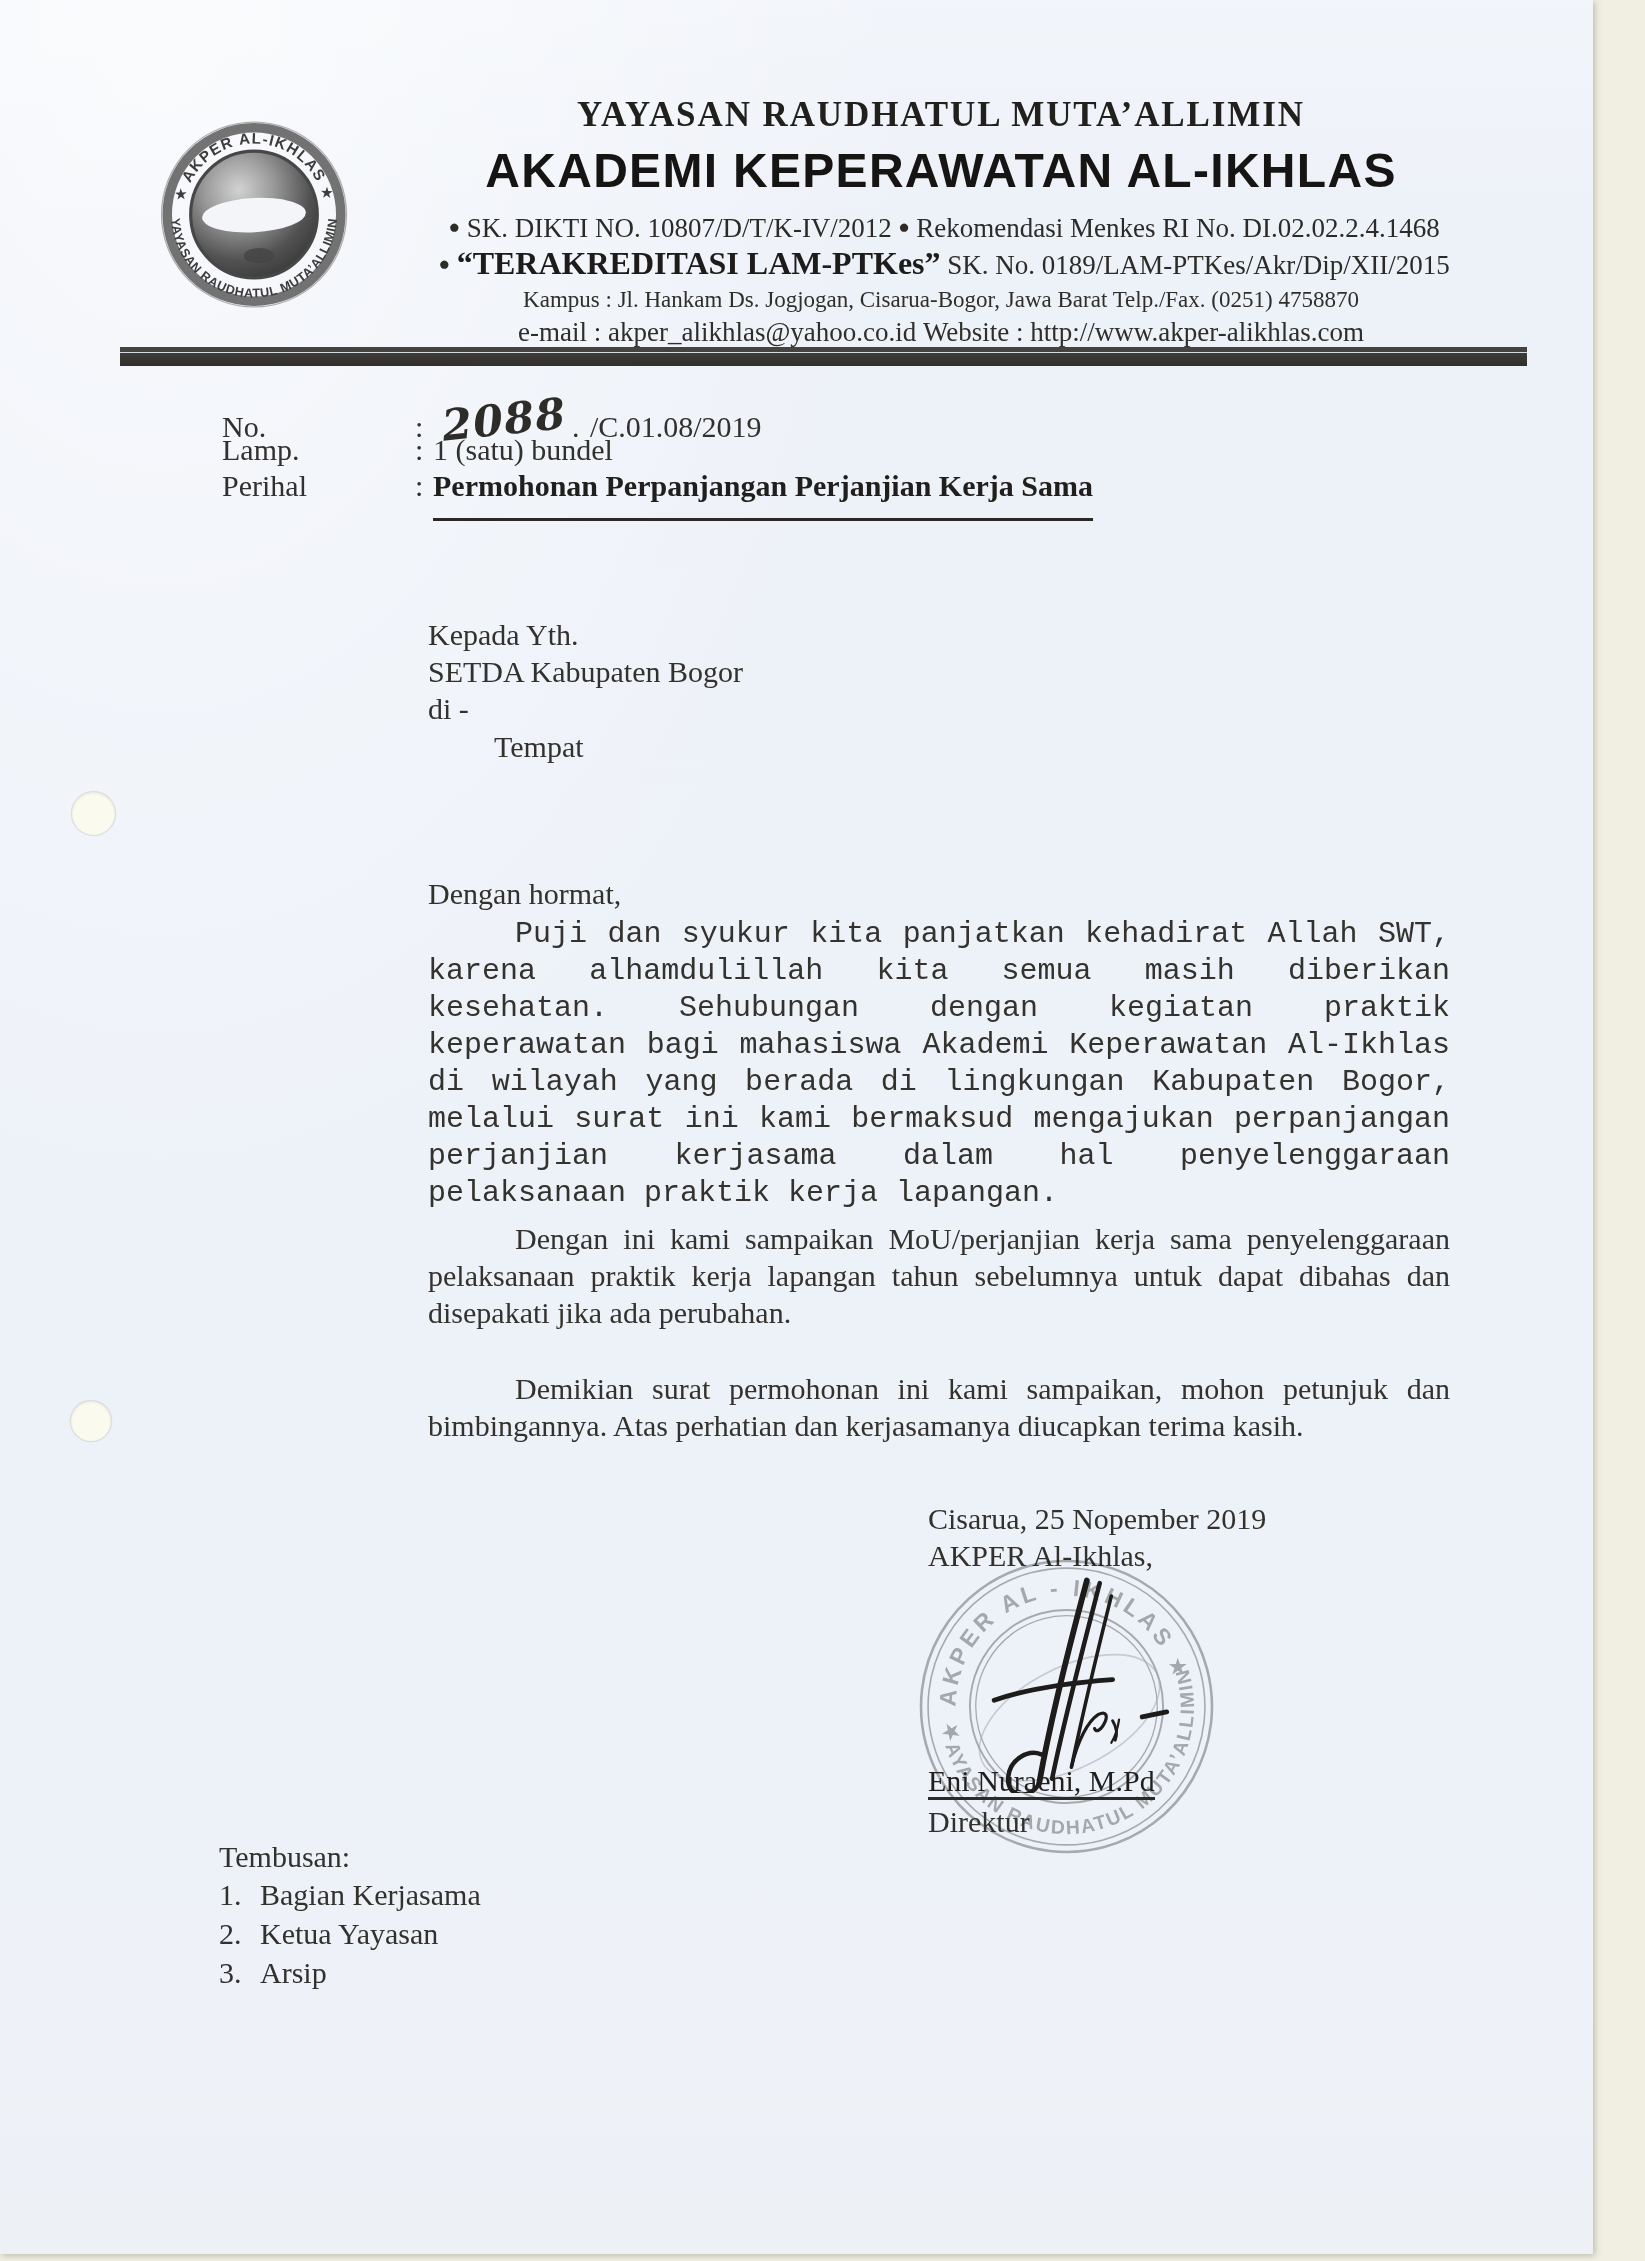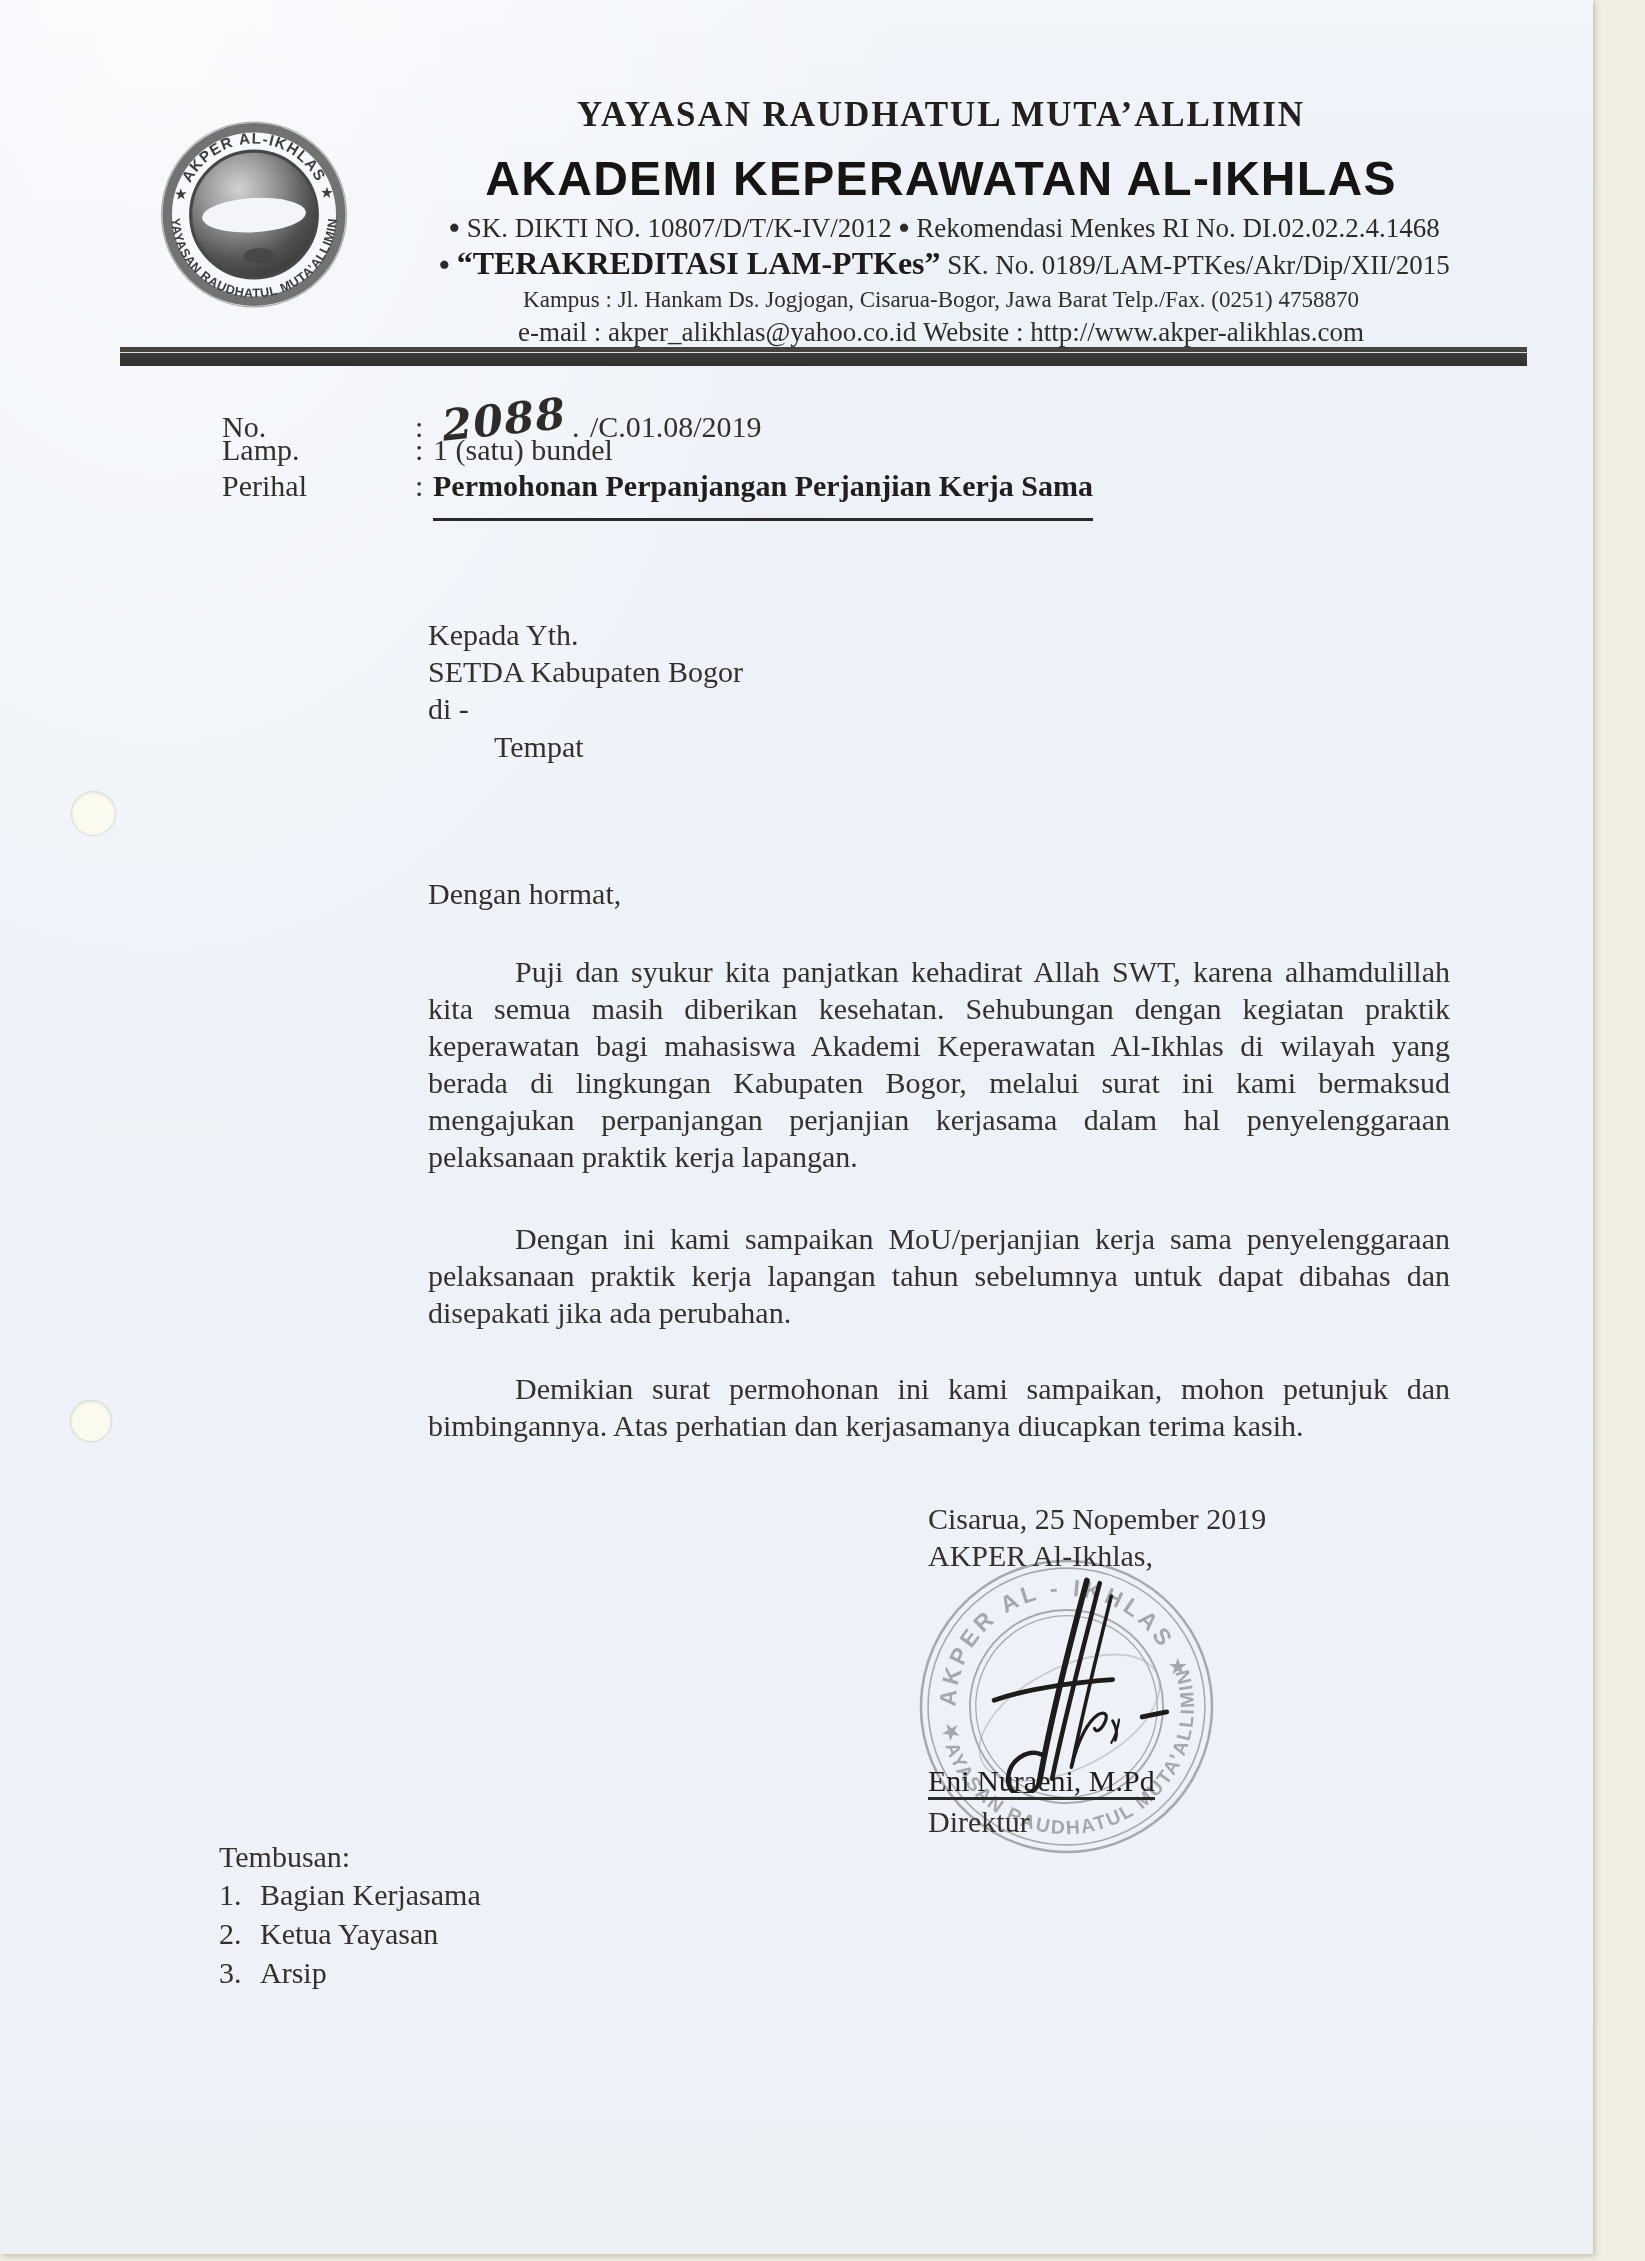--- a/index.html
+++ b/index.html
@@ -33,7 +33,7 @@
   .head-text{position:absolute;left:348px;top:0;width:1186px;}
   .head-text > div{position:absolute;left:0;width:100%;text-align:center;white-space:nowrap;}
   .h-foundation{top:95px;font-size:35px;font-weight:700;letter-spacing:1.9px;color:#21201d;}
-  .h-academy{top:143px;font-family:"Liberation Sans","DejaVu Sans",sans-serif;font-size:48px;font-weight:700;letter-spacing:1.3px;color:#161514;margin-top:8px;}
+  .h-academy{top:143px;font-family:"Liberation Sans","DejaVu Sans",sans-serif;font-size:48px;font-weight:700;letter-spacing:1.3px;color:#161514;}
   .h-line3{top:213px;font-size:27px;color:#2c2b28;}
   .h-line4{top:245px;font-size:27px;color:#2c2b28;}
   .h-line4 .acc-bold{font-size:32px;font-weight:700;color:#1d1c1a;}

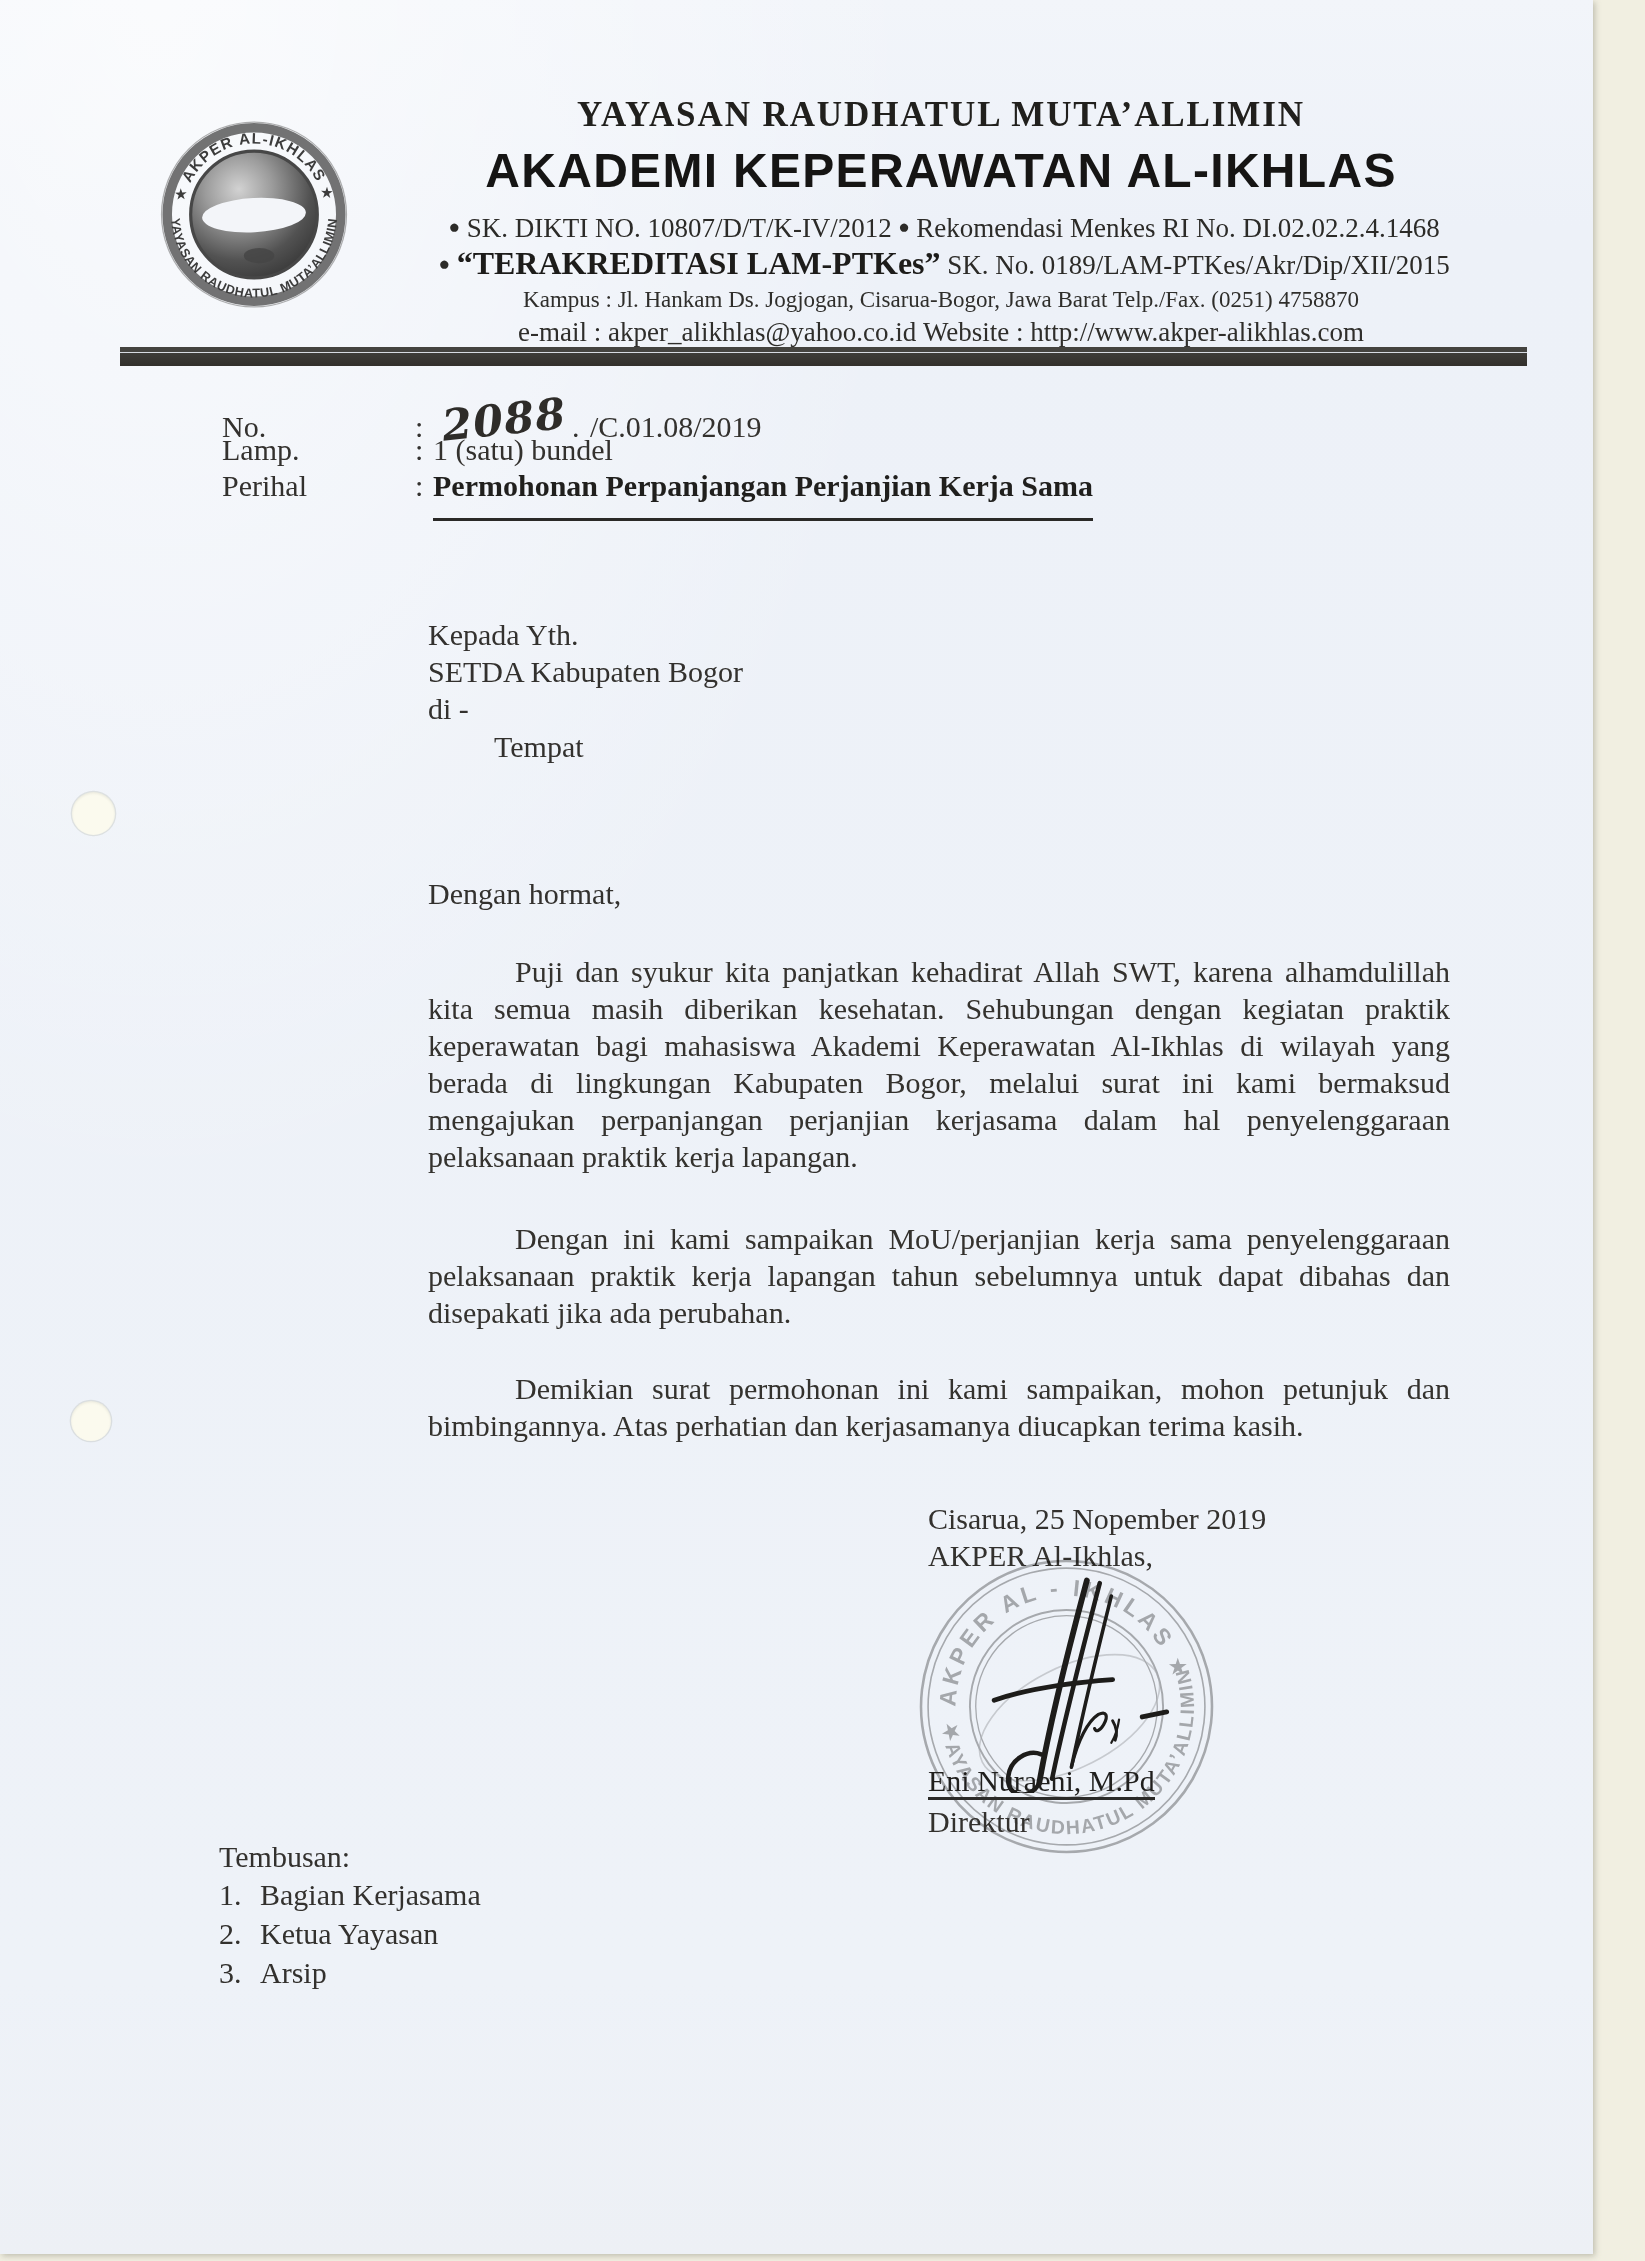--- a/index.html
+++ b/index.html
@@ -68,7 +68,7 @@
     font-size:30px;line-height:37px;text-align:justify;text-indent:87px;
     color:#34322e;
   }
-  .par-1{top:953px;}
+  .par-1{top:916px;font-family:Liberation Mono, monospace;}
   .par-2{top:1220px;}
   .par-3{top:1370px;}
 

